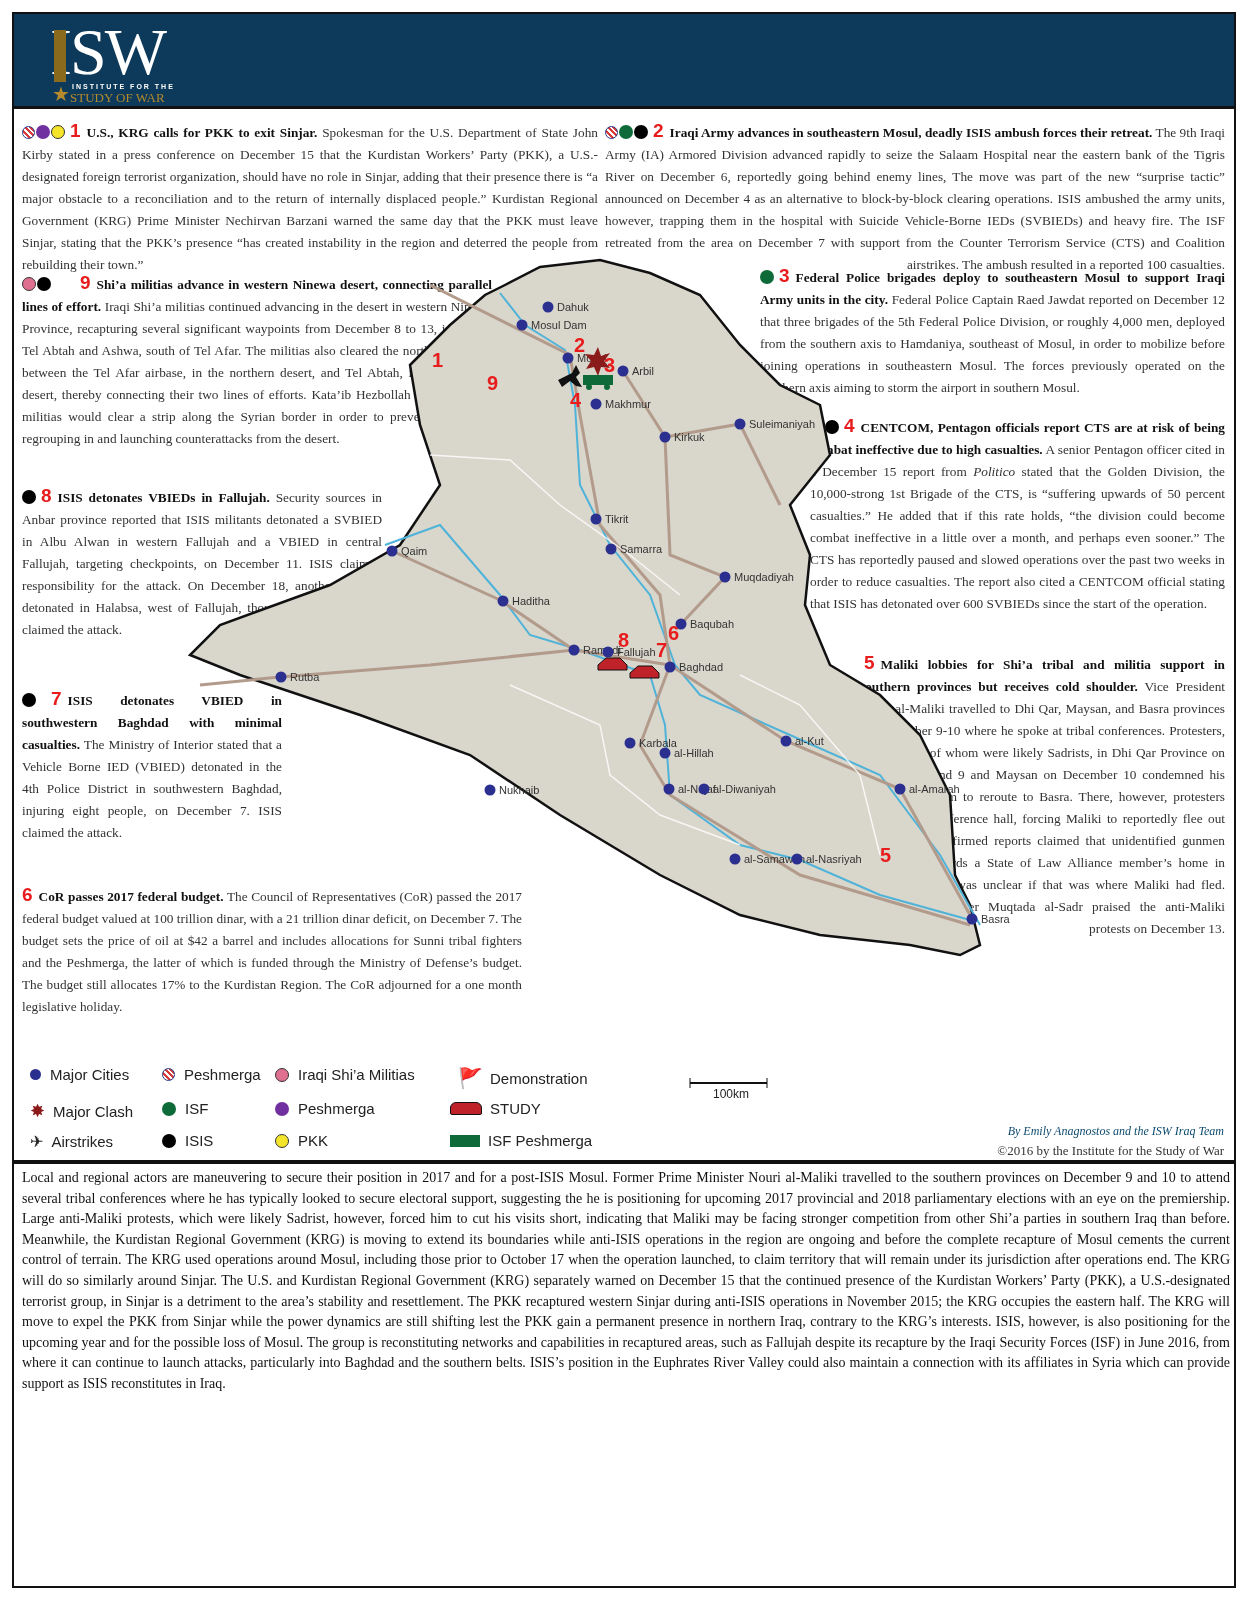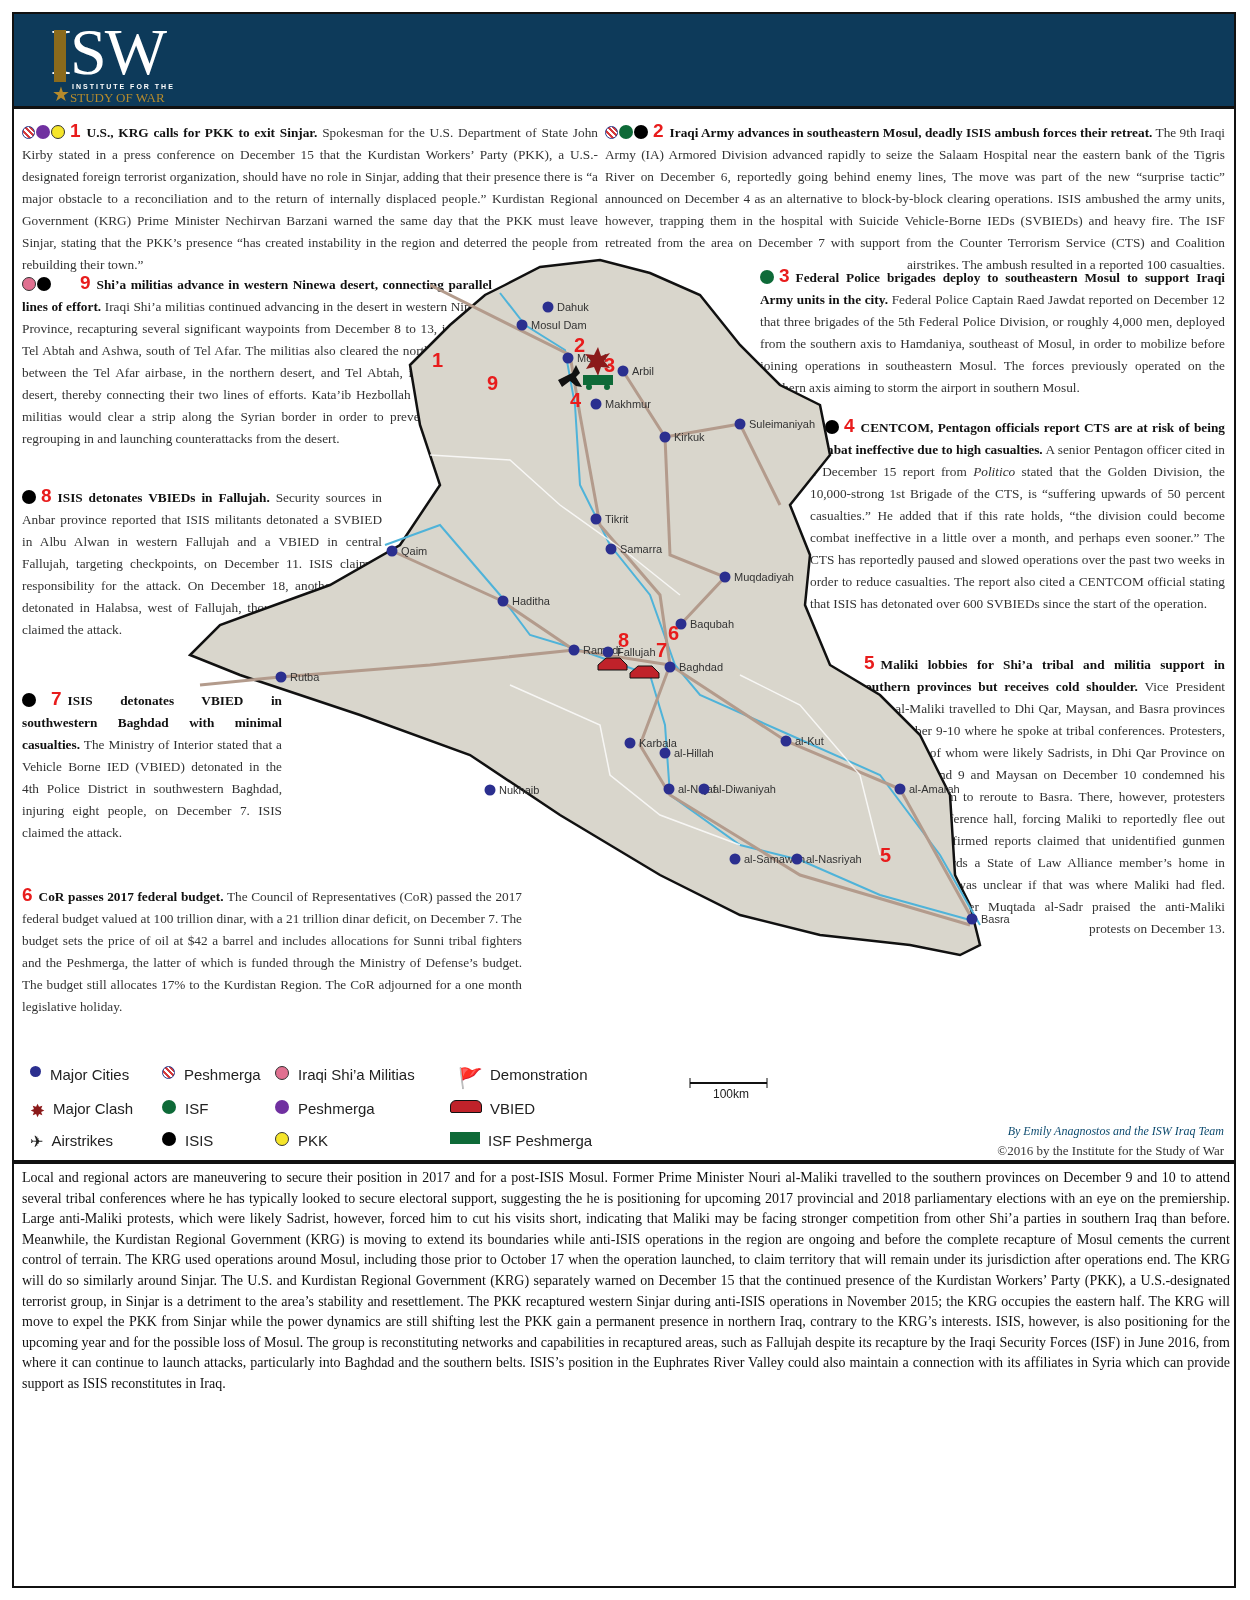--- a/index.html
+++ b/index.html
@@ -22,7 +22,7 @@
   .shia{background:#e07090;border:1px solid #333;width:12px;height:12px;} .isis{background:#000;} .isf{background:#0e6a38;}
   .map{position:absolute;left:180px;top:255px;width:850px;height:840px;}
   .legend{position:absolute;top:1060px;left:30px;width:600px;height:100px;font-family:"Liberation Sans",sans-serif;font-size:15px;color:#222;}
-  .leg-item{position:absolute;display:flex;align-items:flex-start;gap:8px;}
+  .leg-item{position:absolute;display:flex;align-items:center;gap:8px;}
   .credit{position:absolute;right:26px;top:1124px;font-style:italic;font-size:12px;color:#0c4a6e;}
   .copy{position:absolute;right:26px;top:1143px;font-size:13px;color:#333;}
   .divider{position:absolute;left:14px;top:1160px;width:1220px;height:4px;background:#111;}

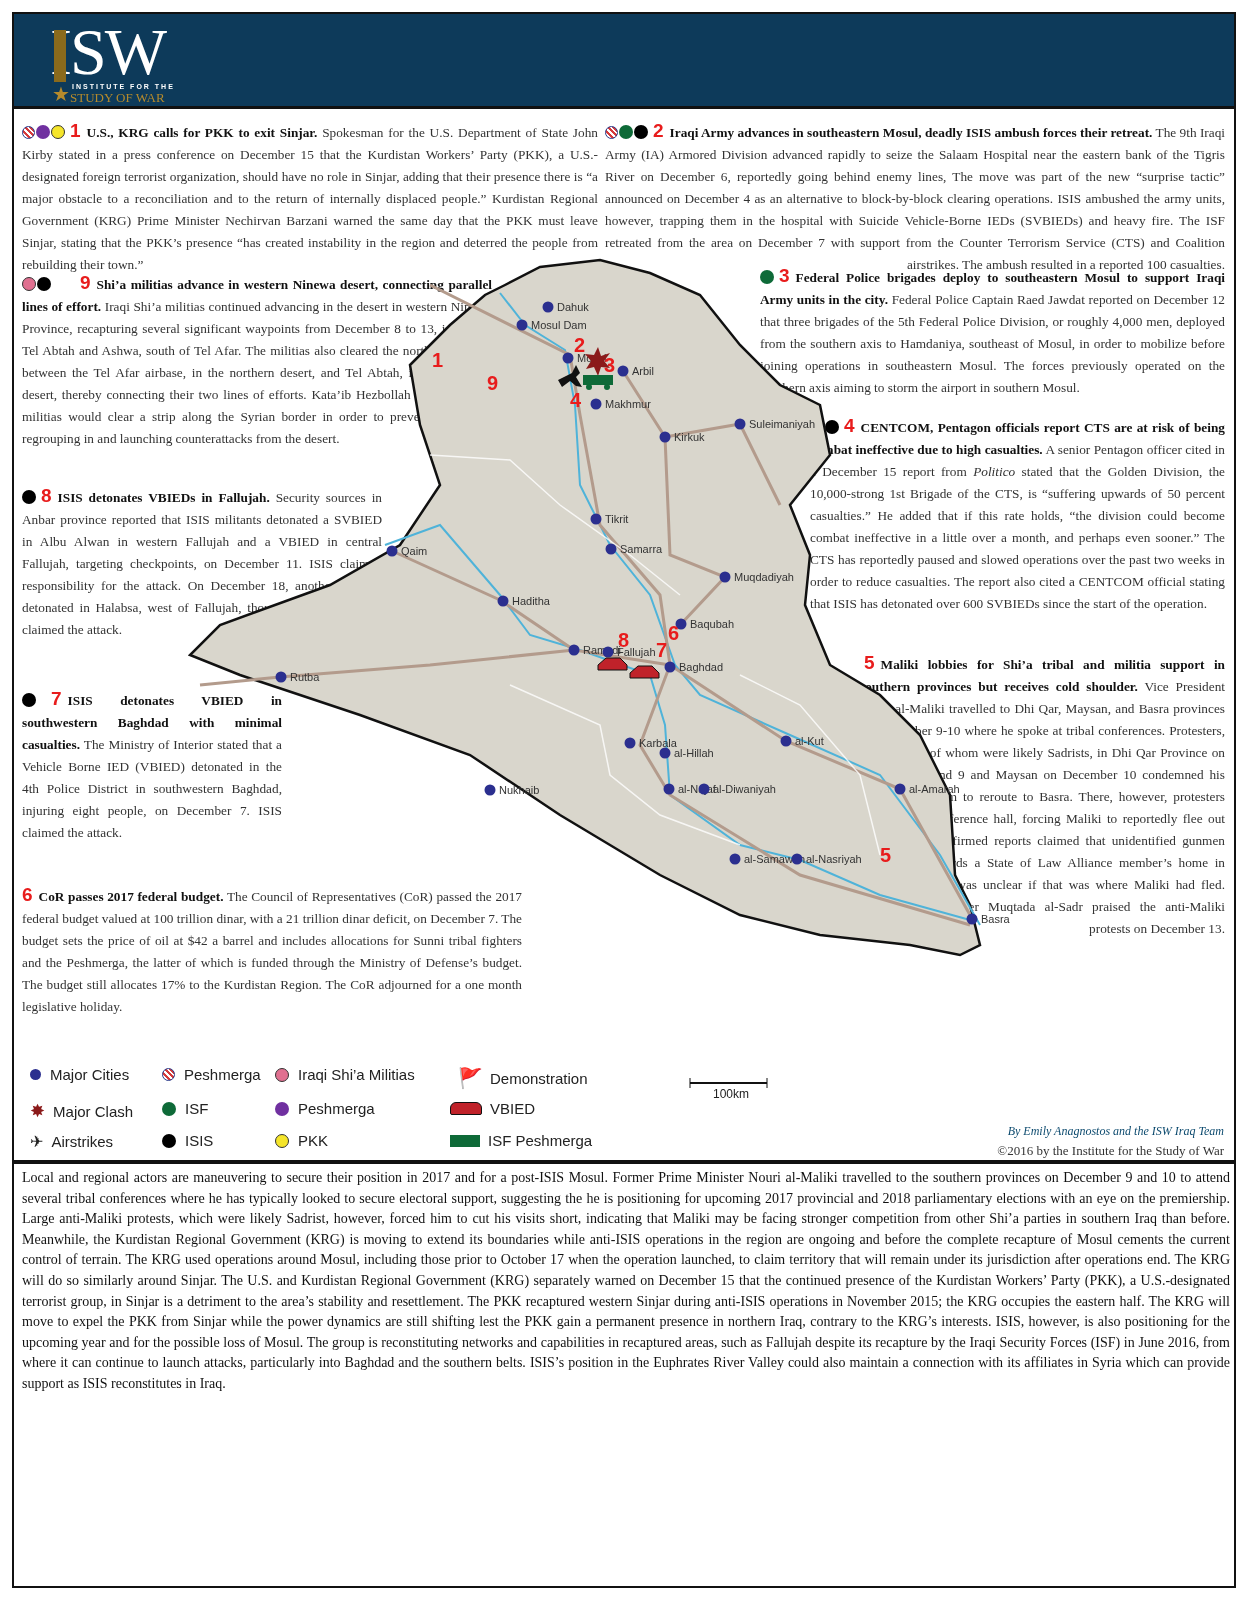--- a/index.html
+++ b/index.html
@@ -278,7 +278,7 @@
     </div>
   <div class="leg-item" style="left:420px;top:40px;">
       <span style="display:inline-block;width:30px;height:11px;background:#c0222a;border-radius:6px 6px 2px 2px;border:1px solid #111;"></span>
-      <span>VBIED</span>
+      <span>STUDY</span>
     </div>
   <div class="leg-item" style="left:0;top:72px;">
       <span style="font-size:16px;">✈</span>

